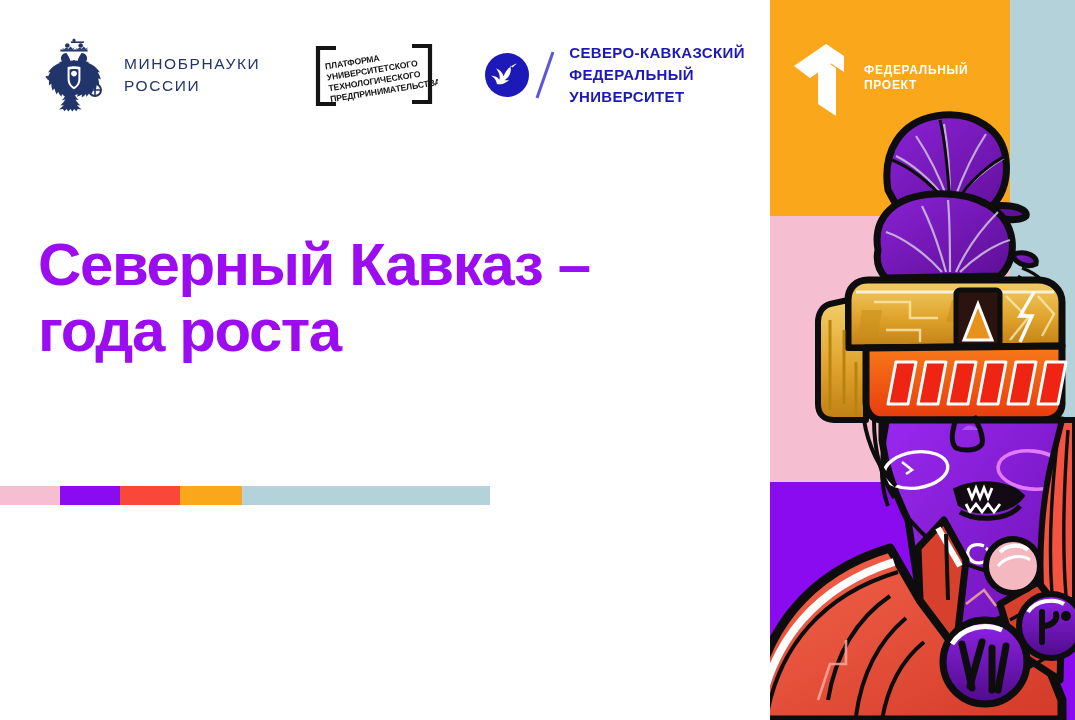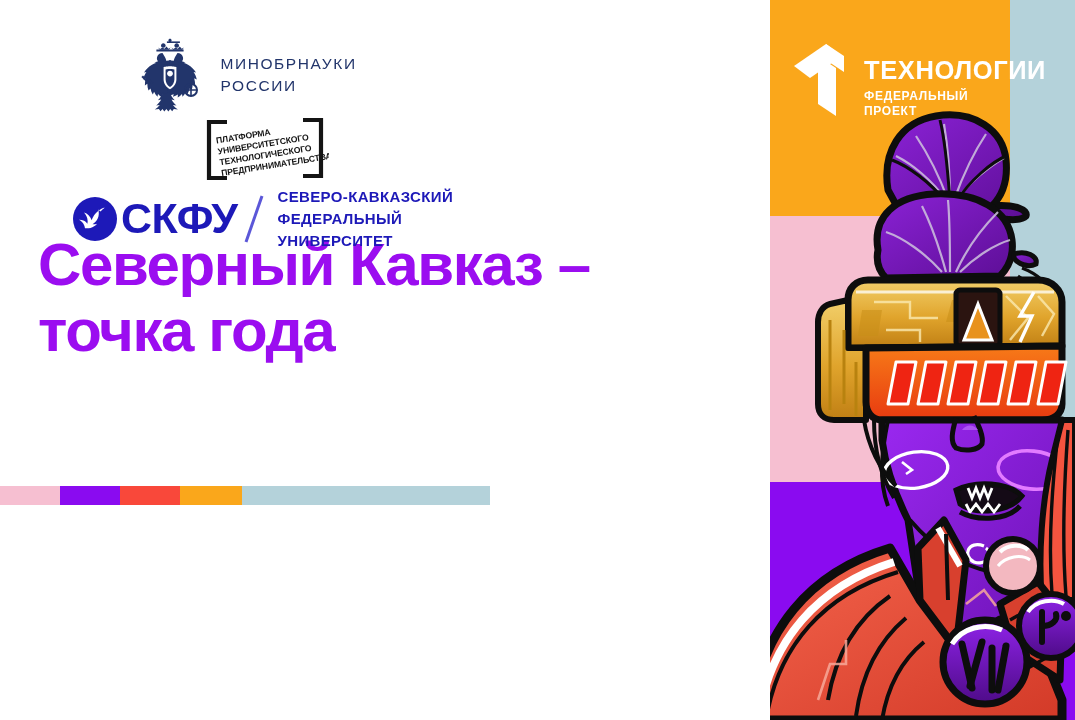--- a/index.html
+++ b/index.html
@@ -23,9 +23,8 @@
     height:74px;
     display:flex;
     align-items:center;
-    gap:0px;
+    gap:12px;
     z-index:40;
-    flex-direction:column;
   }
   .logo-block{display:flex;align-items:center;}
 

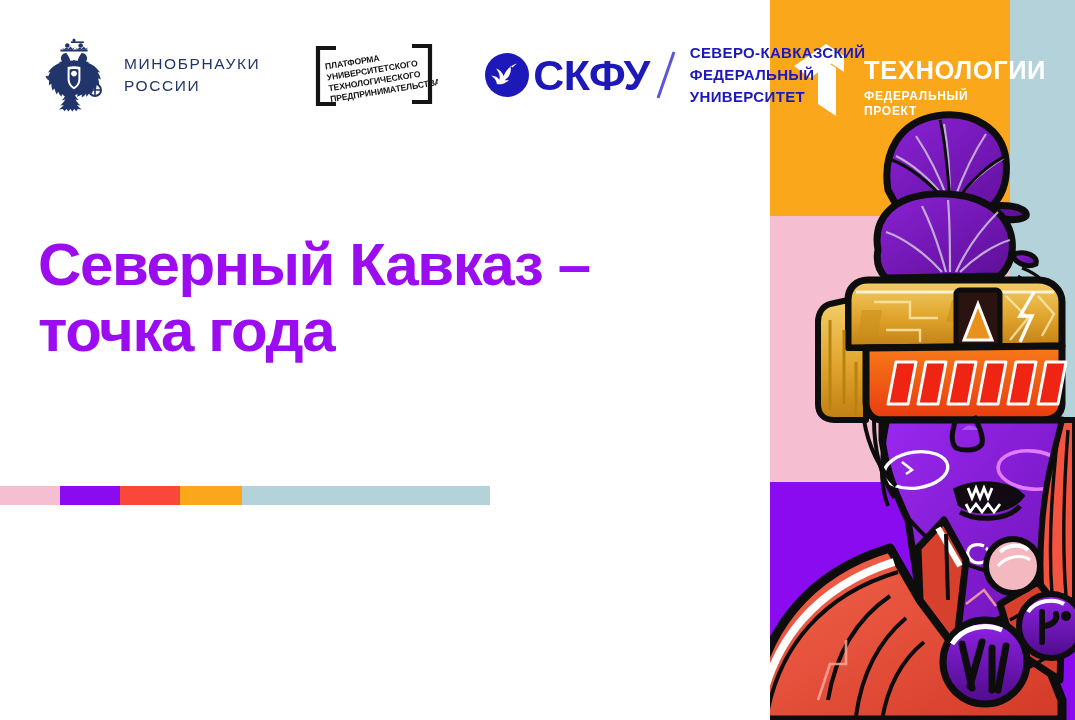--- a/index.html
+++ b/index.html
@@ -242,7 +242,6 @@
         <circle cx="22" cy="22" r="22" fill="#1d19b8"></circle>
         <path d="M31.5 10.5c-3.5 1.2-6.8 3.4-9.2 6.2-1.7 2-2.9 4.2-3.6 6.5-.6-1.8-1.6-3.4-2.9-4.7-1.4-1.4-3.1-2.4-4.9-2.9 1.6 1.6 2.8 3.6 3.4 5.8.5 1.8.5 3.6.1 5.3-1-1.4-2.4-2.5-4-3.2-1.4-.6-2.9-.9-4.4-.8 1.8.9 3.3 2.3 4.4 4 .9 1.4 1.4 2.9 1.6 4.5 1.8.3 3.7.2 5.5-.3 2.6-.7 4.9-2.2 6.6-4.2-1.5.5-3.1.7-4.6.5 2.3-1.3 4.1-3.3 5.2-5.7 1.3-2.9 1.5-6.1.5-9.1.9.5 1.7 1.2 2.4 2 .9-1.3 2.1-2.4 3.5-3.2l.4-.7z" fill="#ffffff"></path>
       </svg>
-      <div class="skfu-word">СКФУ</div>
       <svg class="skfu-slash" viewBox="0 0 28 52">
         <path d="M22 3 L6 49" stroke="#5b57d8" stroke-width="3" fill="none"></path>
       </svg>

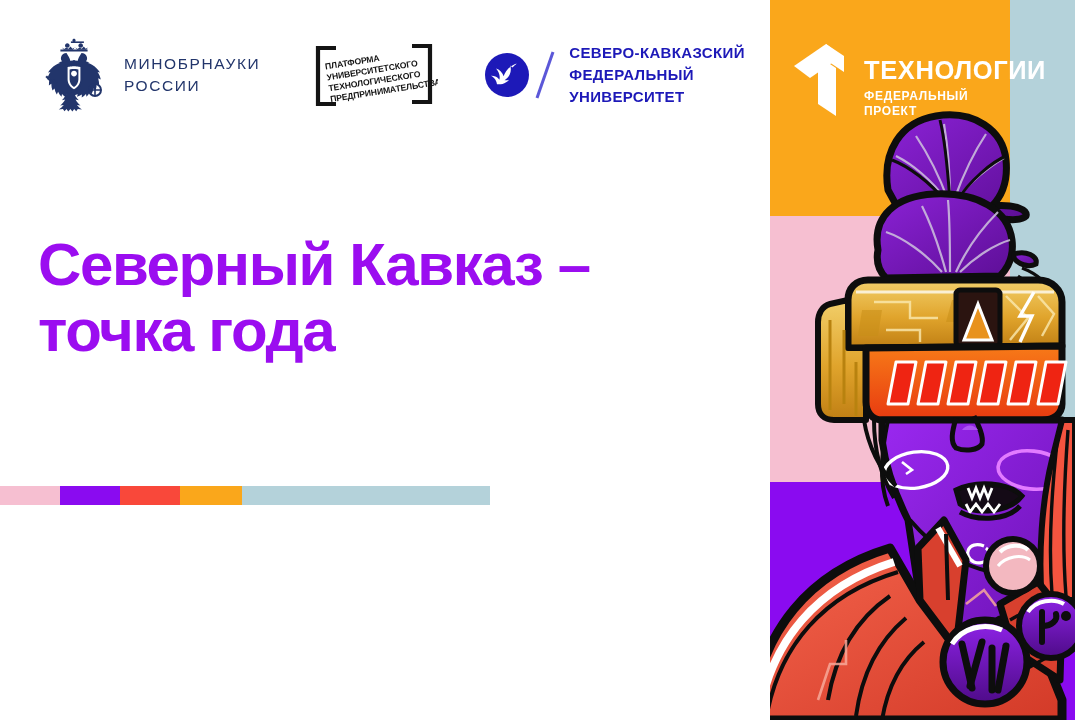--- a/index.html
+++ b/index.html
@@ -454,7 +454,6 @@
         </g>
       </svg>
       <div class="fedproj-text">
-        <div class="fedproj-title">ТЕХНОЛОГИИ</div>
         <div class="fedproj-sub">ФЕДЕРАЛЬНЫЙ
 ПРОЕКТ</div>
       </div>

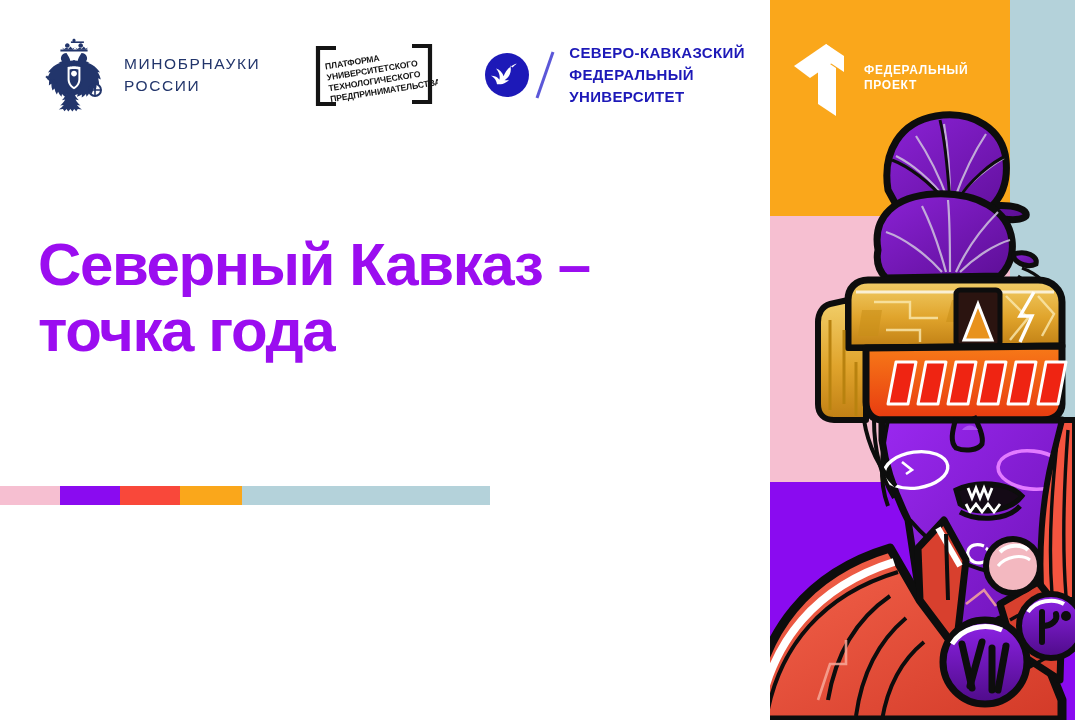--- a/index.html
+++ b/index.html
@@ -462,7 +462,7 @@
 
   <div class="content">
     <div class="headline">Северный Кавказ –
-точка года</div>
+года роста</div>
   </div>
 
   <div class="rule">

